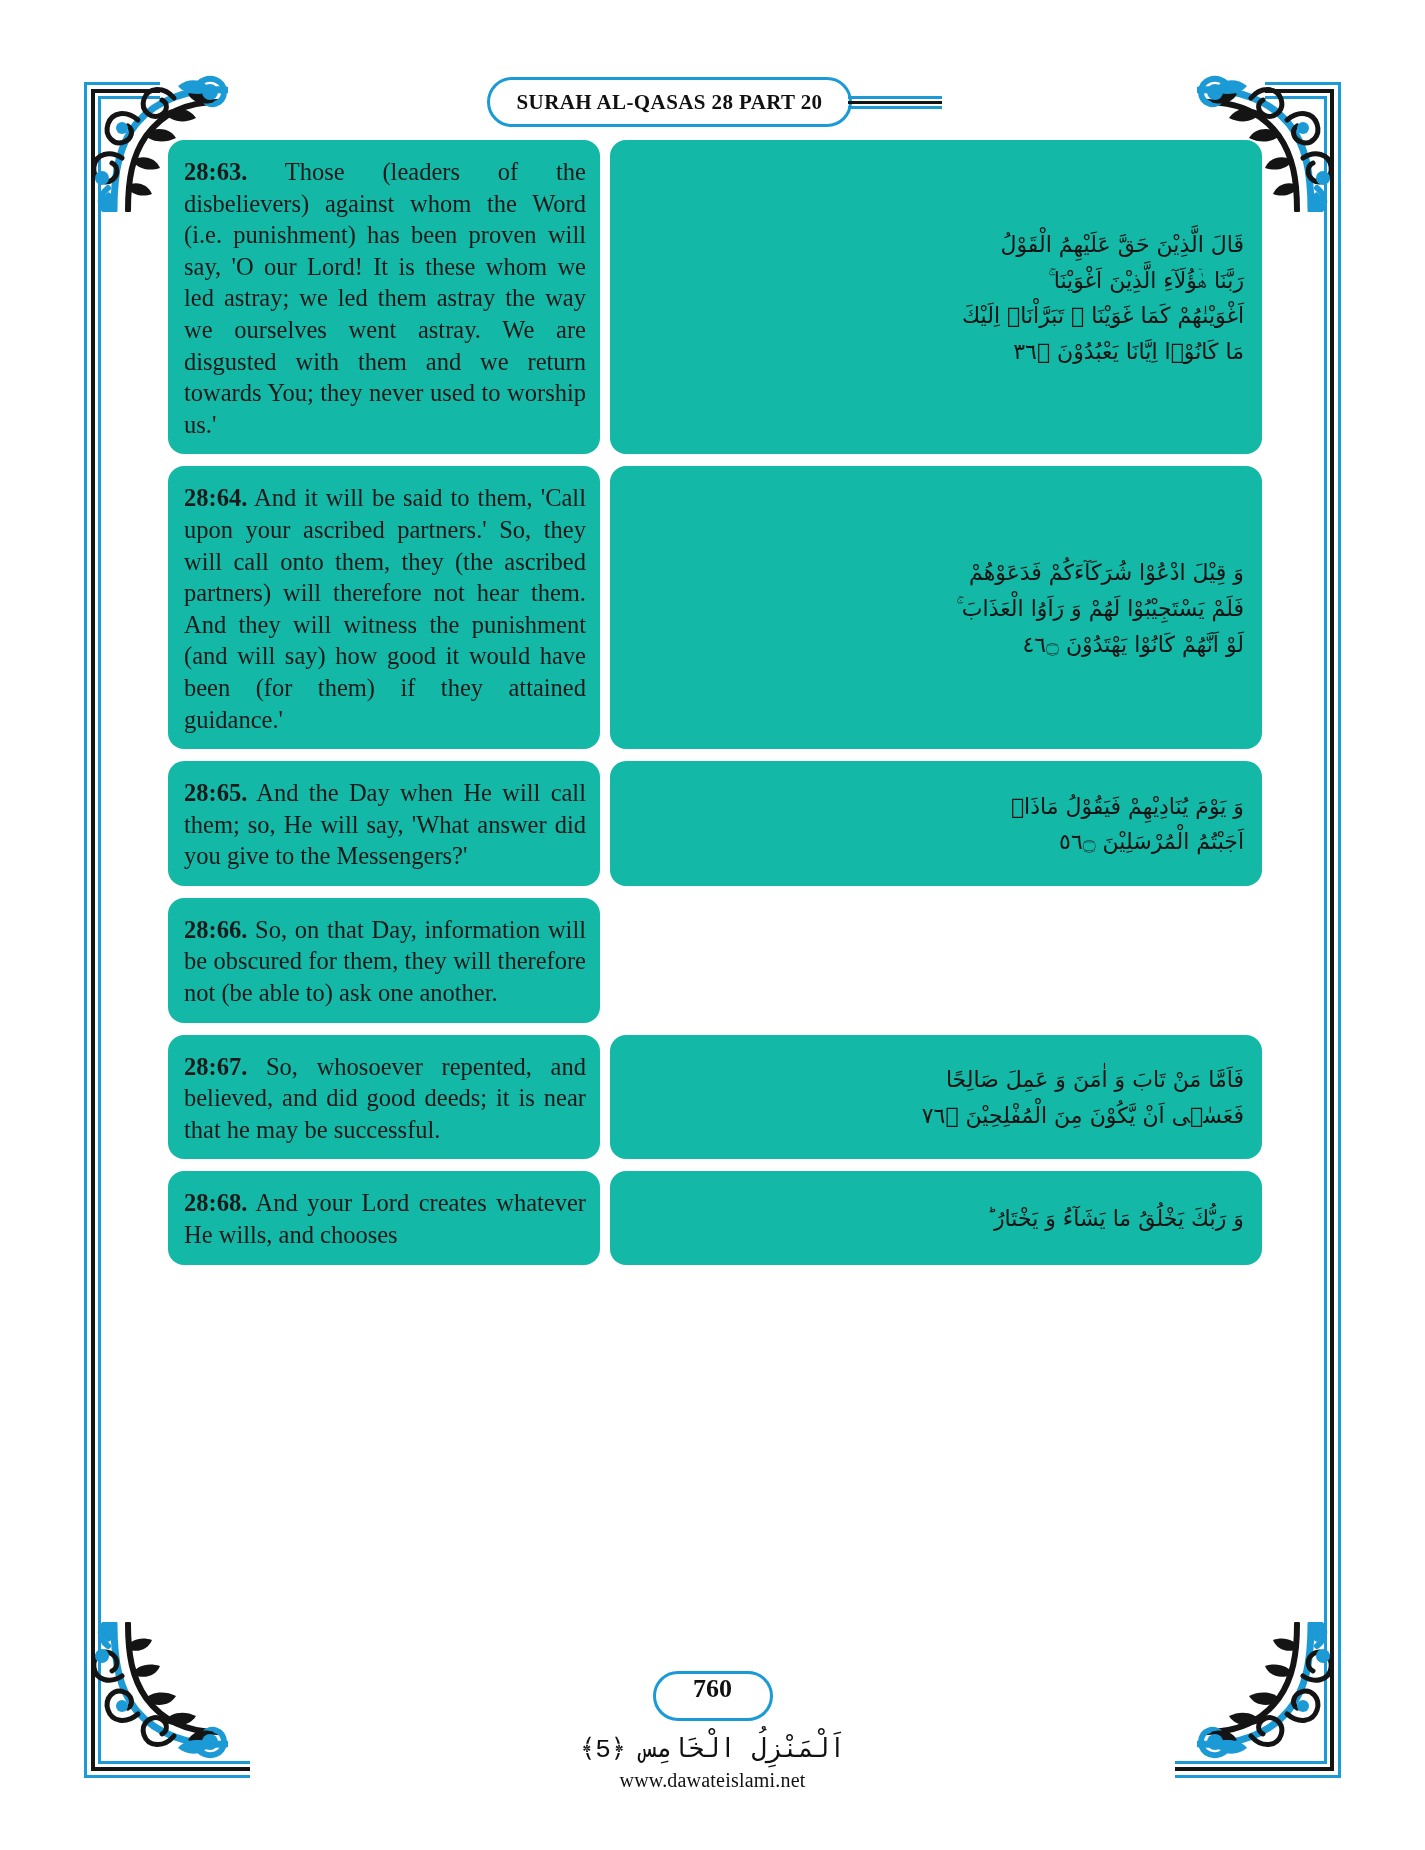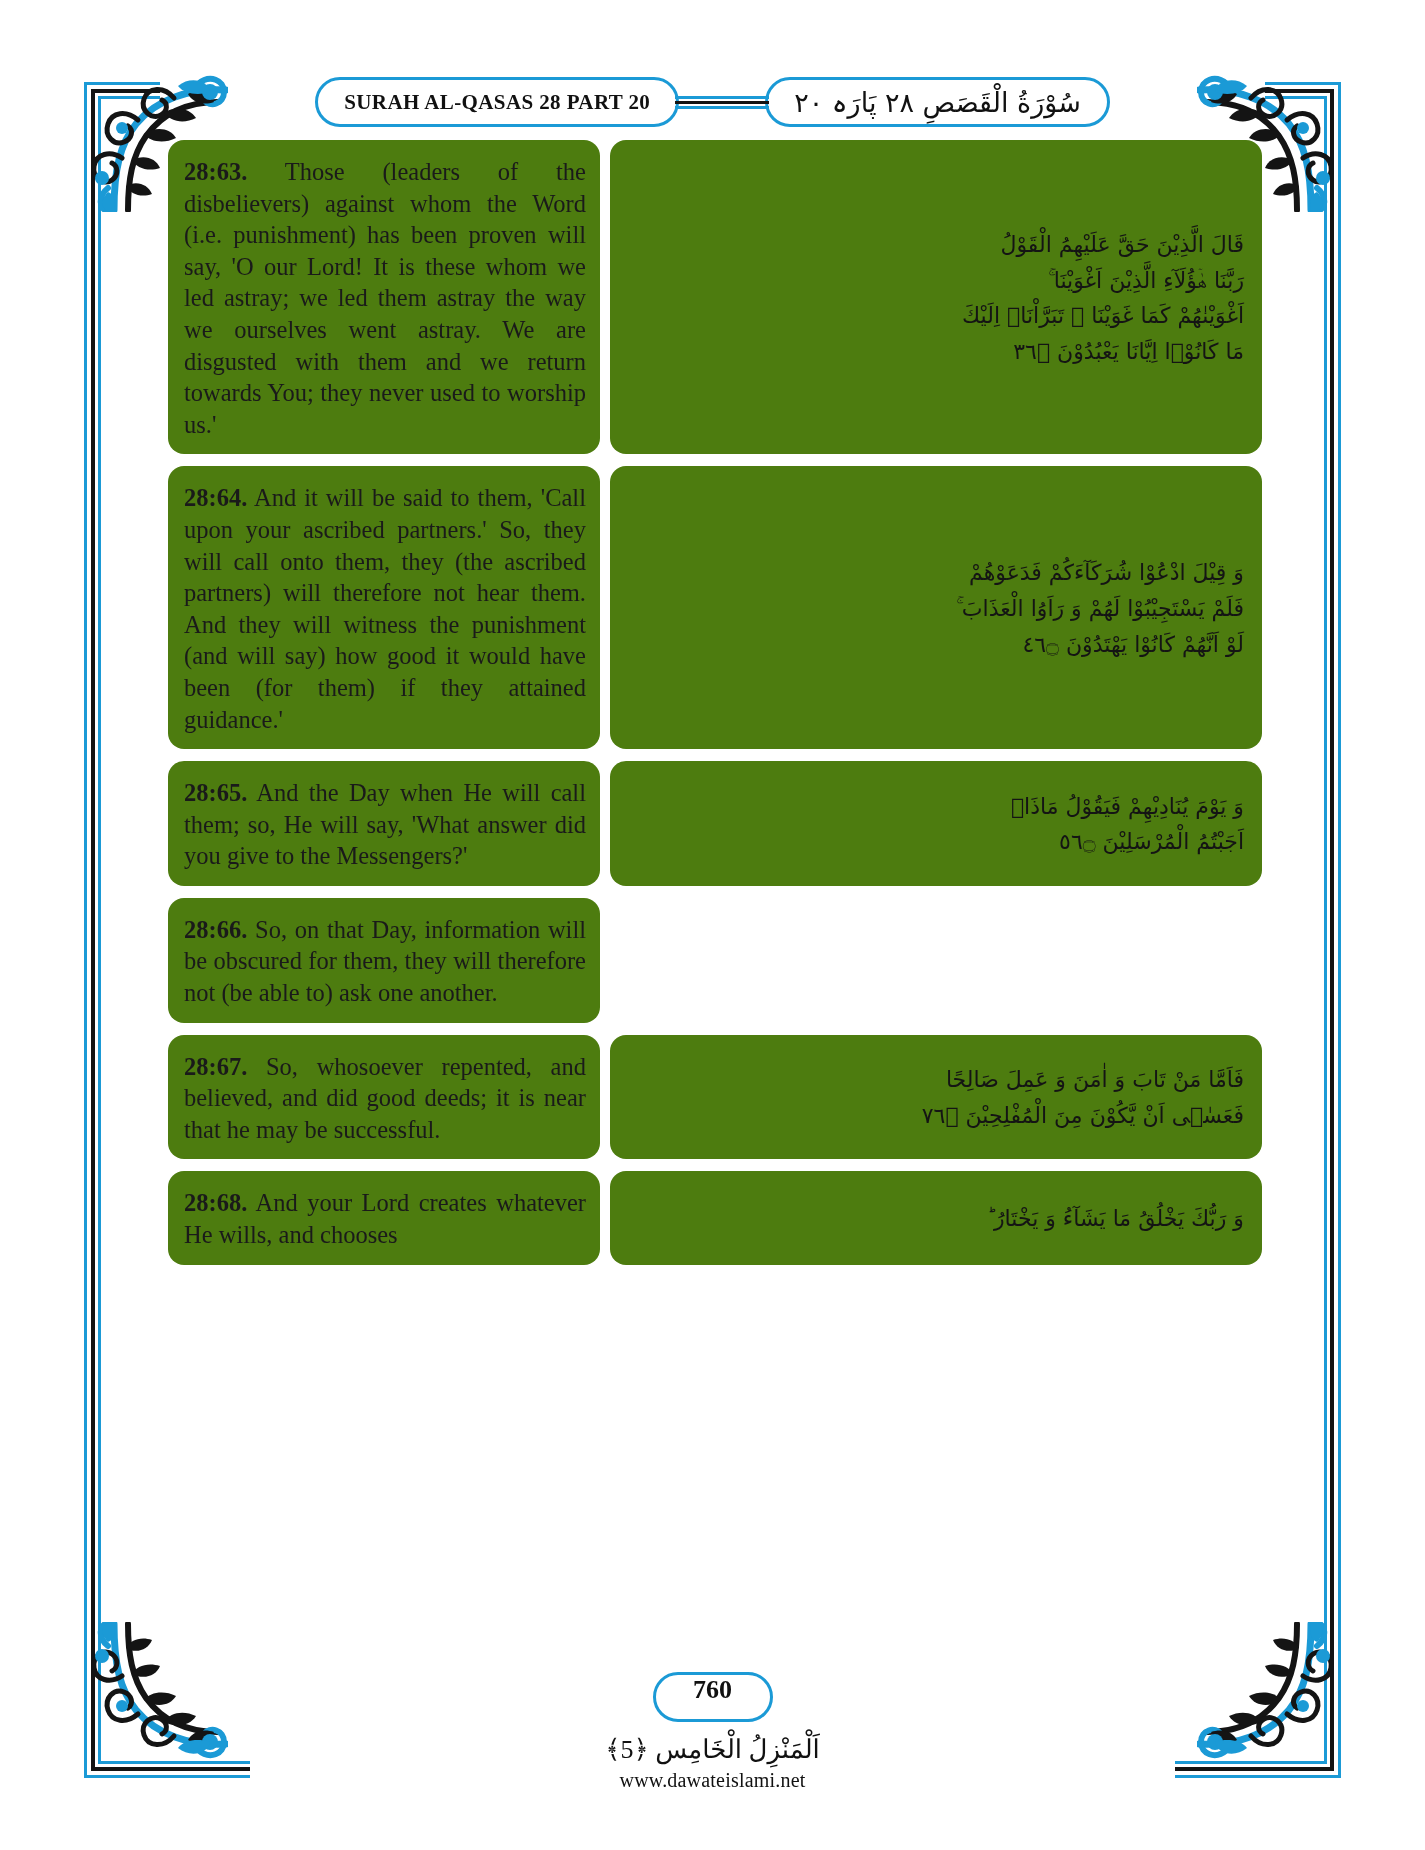--- a/index.html
+++ b/index.html
@@ -361,9 +361,6 @@
     <div class="header-connector">
         <span></span>
       </div>
-    <div class="cap cap-right">
-      <span class="header-ar">سُوْرَةُ الْقَصَصِ ٢٨ پَارَہ ٢٠</span>
-    </div>
   </div>
 
   <div class="content">

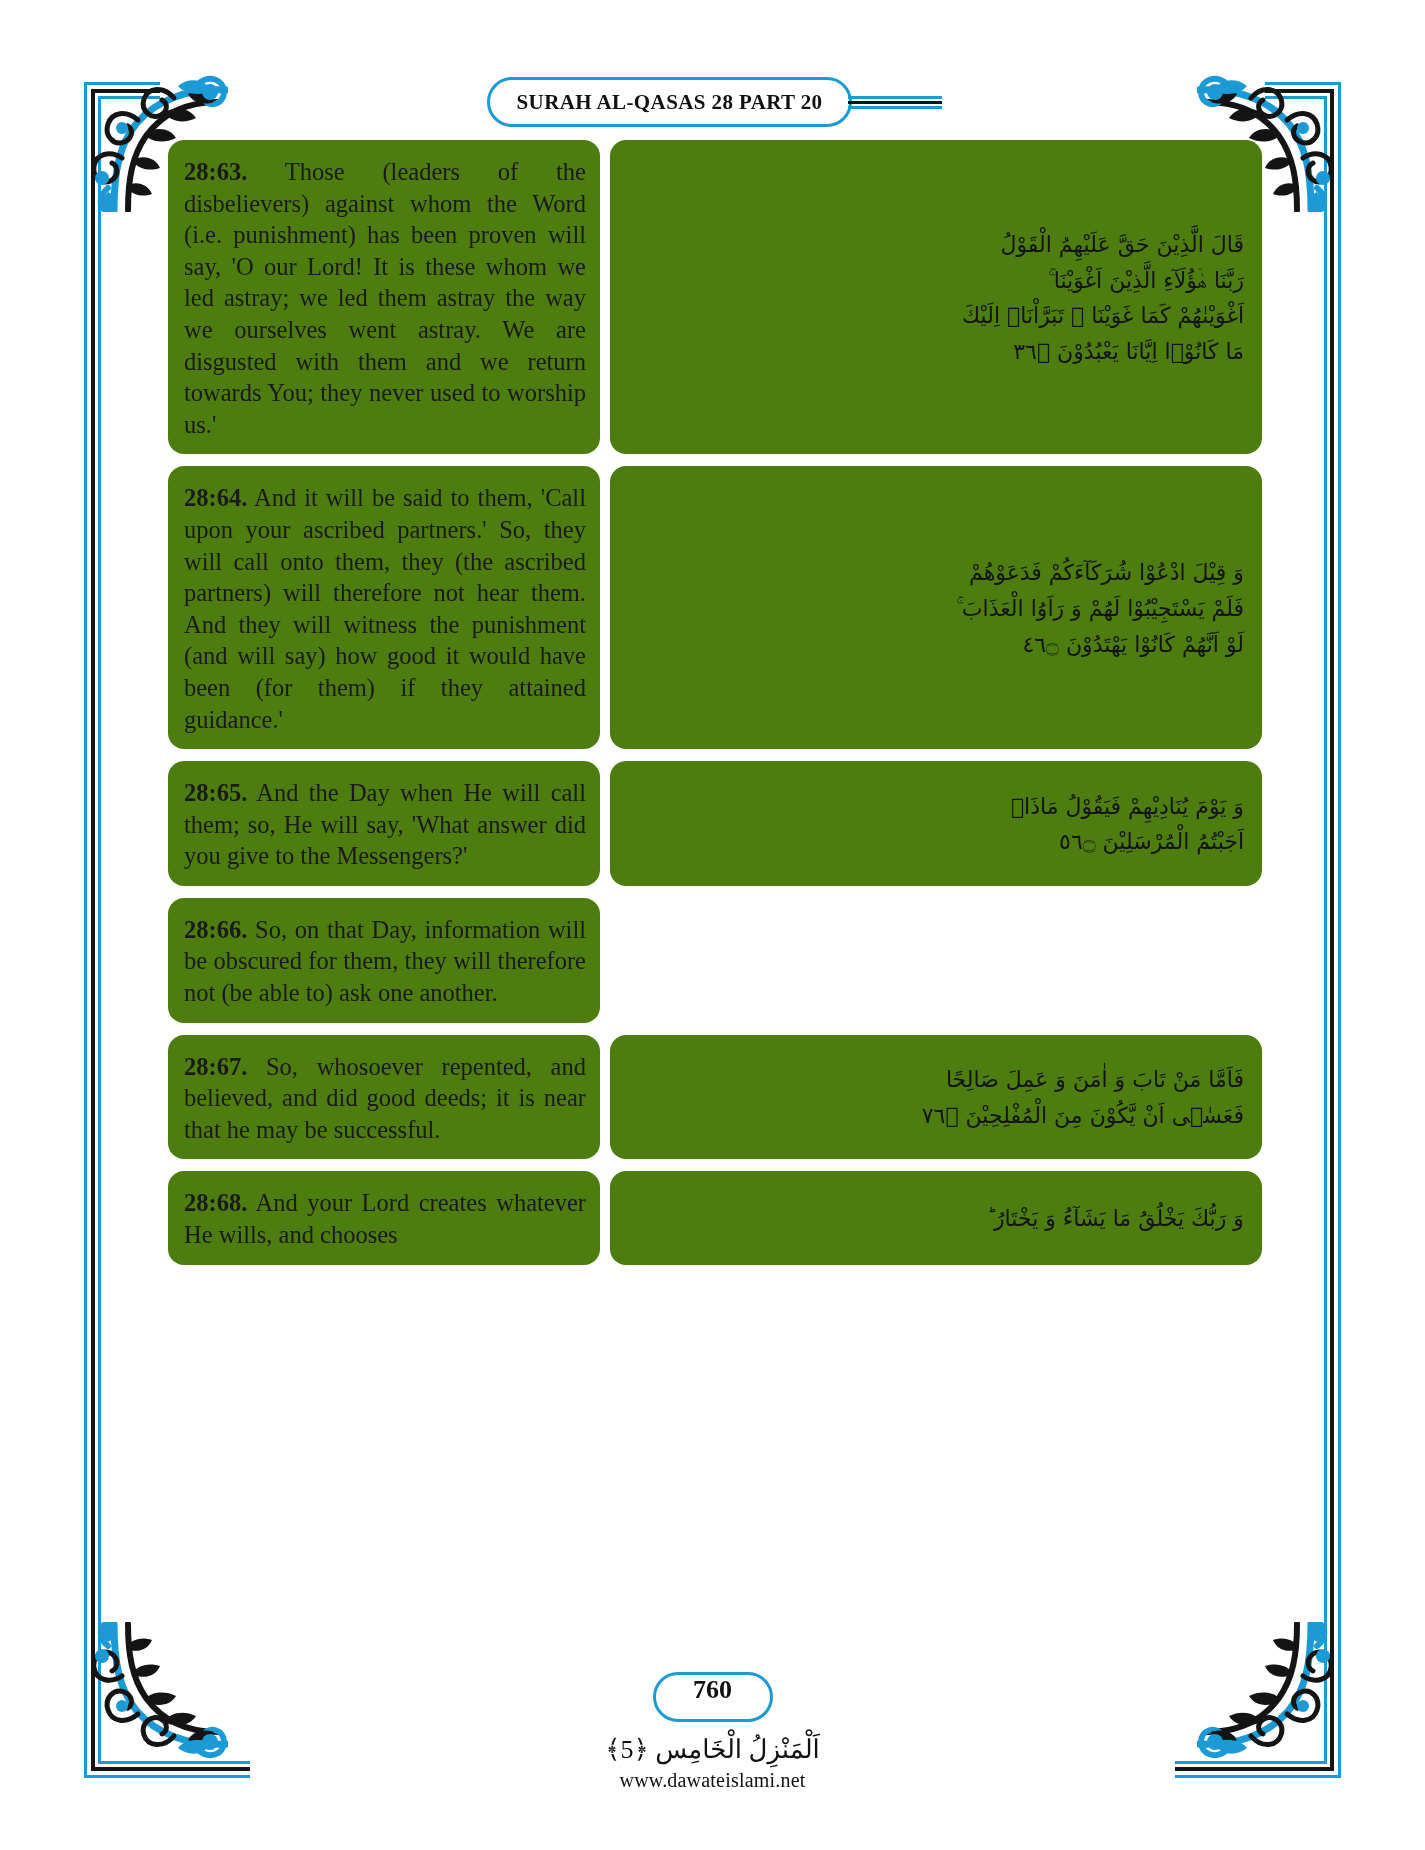--- a/index.html
+++ b/index.html
@@ -154,7 +154,7 @@
   }
 
   .cell {
-    background: #4d7c0f;
+    background: #14b8a6;
     border-radius: 16px;
   }
   .cell-en {

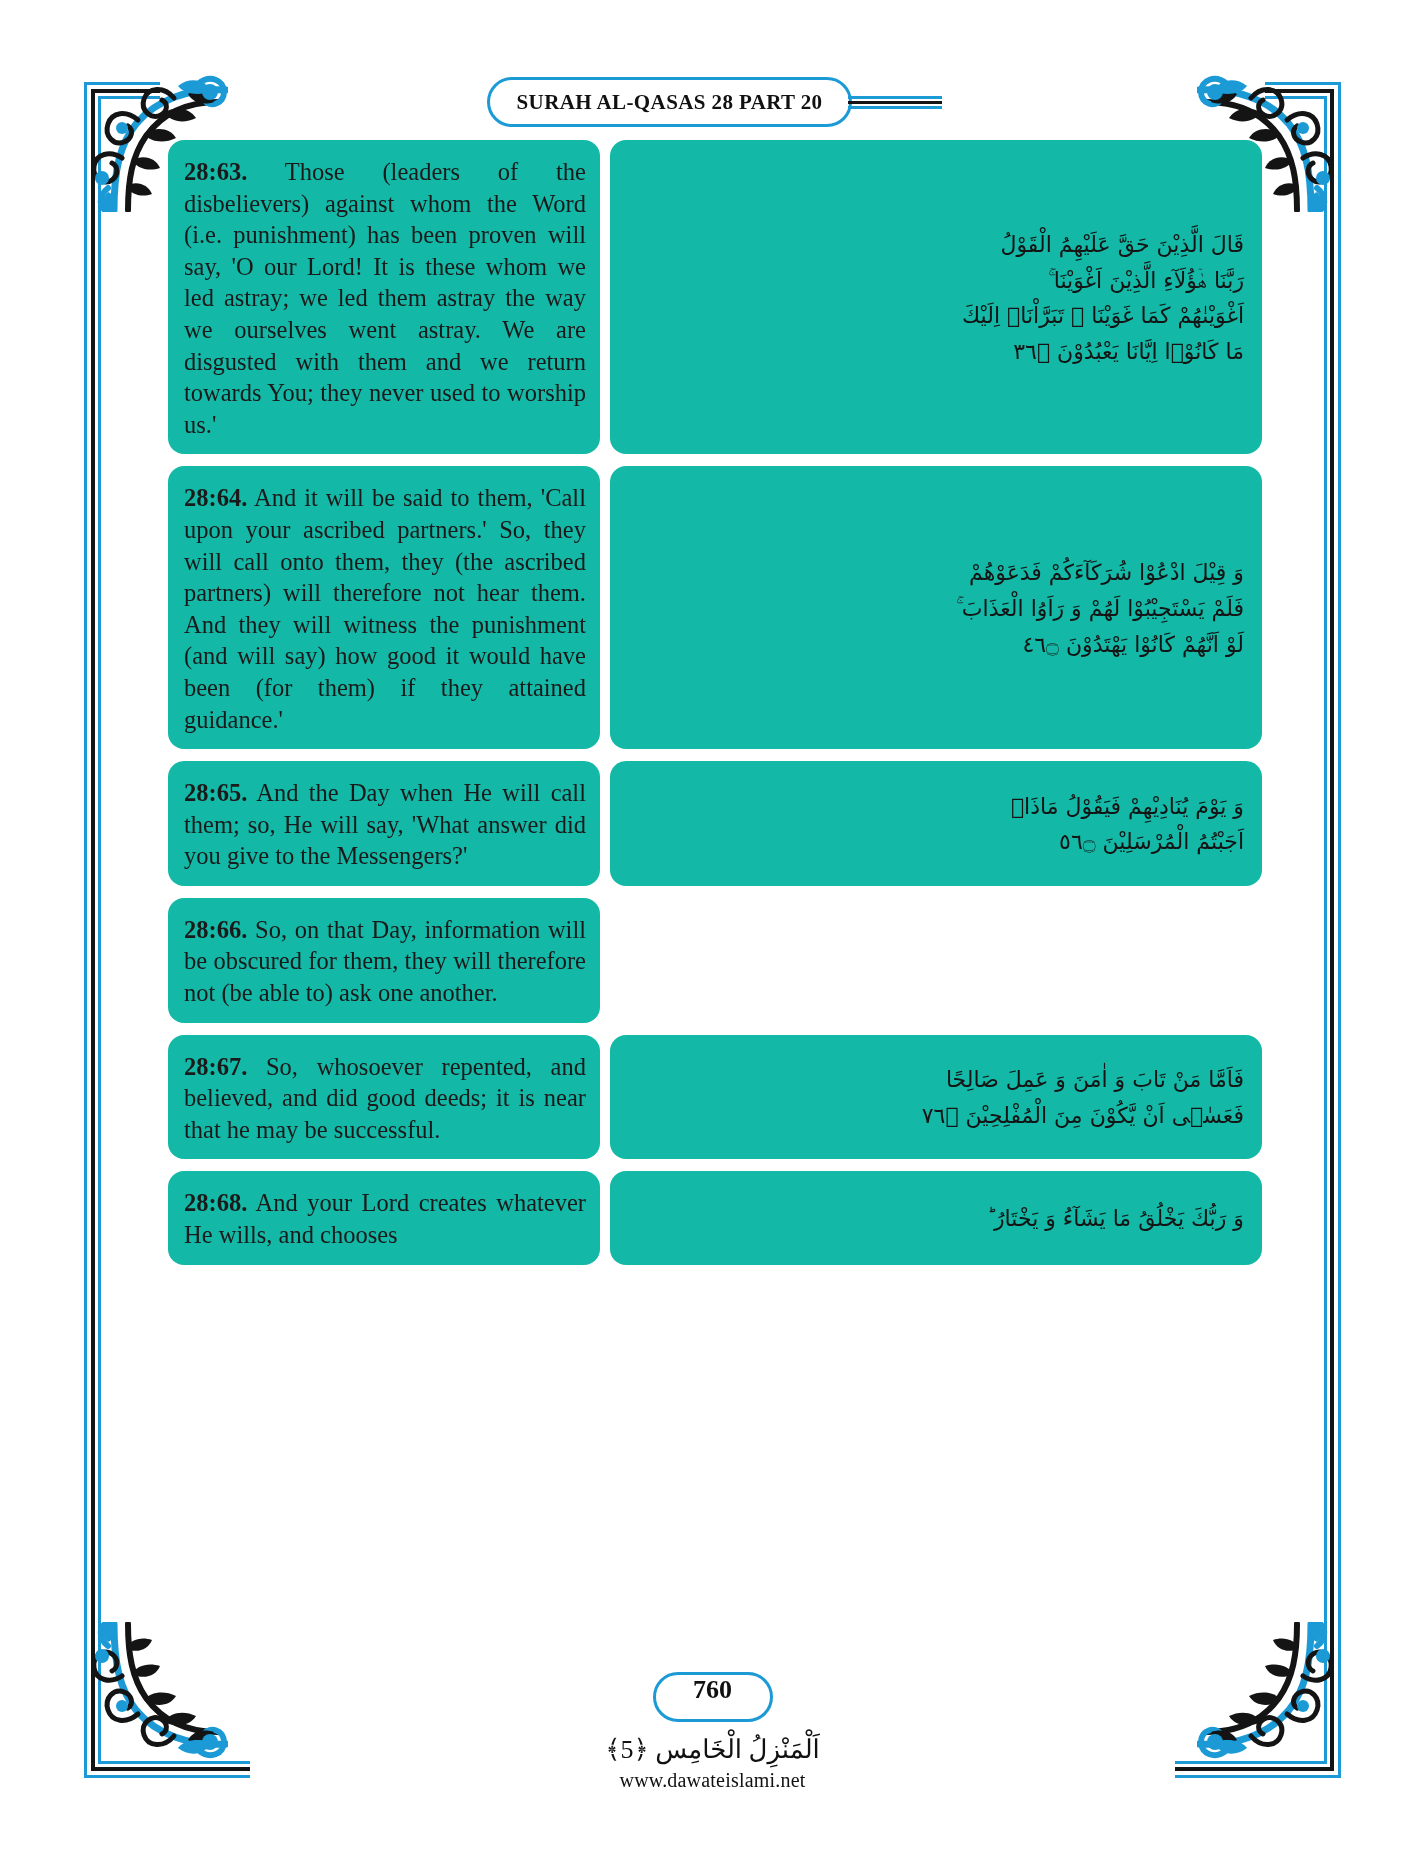--- a/index.html
+++ b/index.html
@@ -219,7 +219,7 @@
   }
   .footer-ar {
     margin-top: 12px;
-    font-family: Liberation Serif, serif;
+    font-family: Liberation Mono, monospace;
     font-size: 26px;
     color: #111111;
     direction: rtl;

